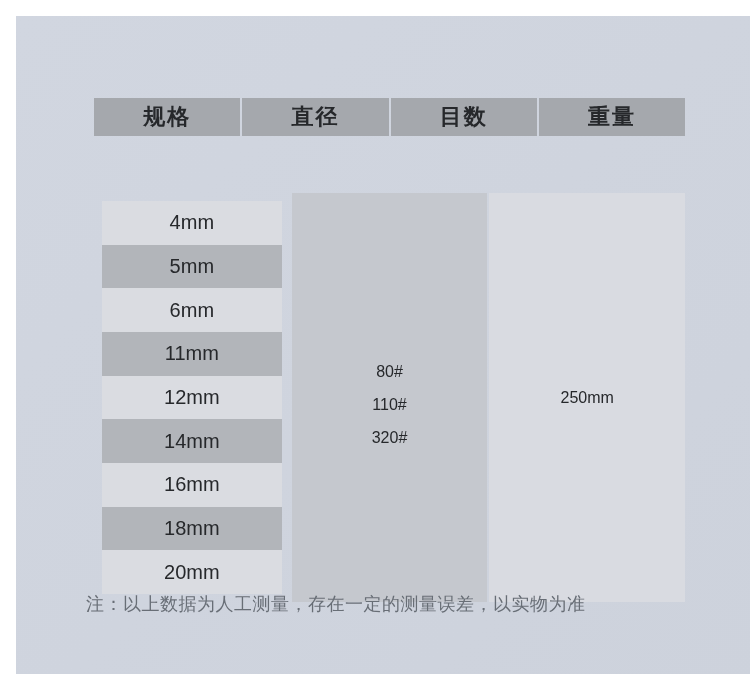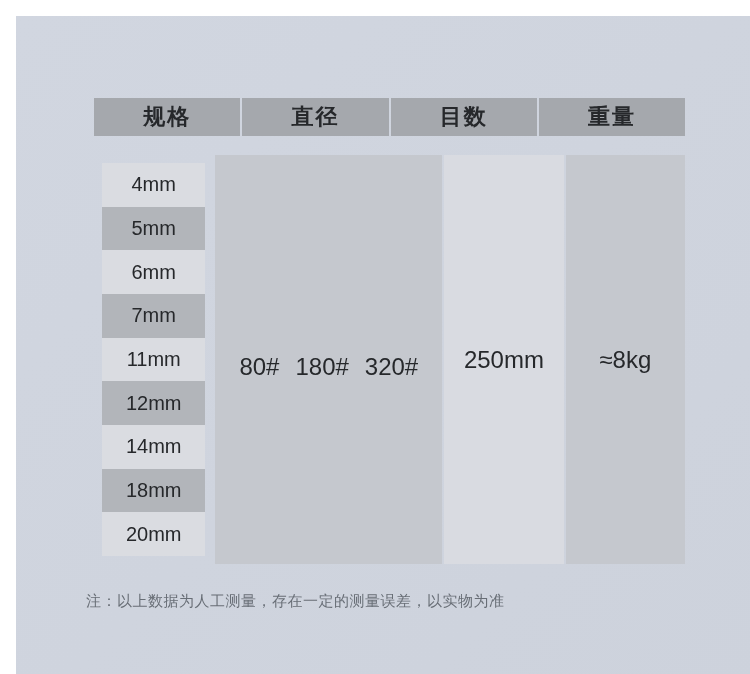--- a/index.html
+++ b/index.html
@@ -41,6 +41,7 @@
     display: flex;
     gap: 2px;
     height: 425px;
+    margin-top: 38px;
   }
   .col {
     flex: 1;

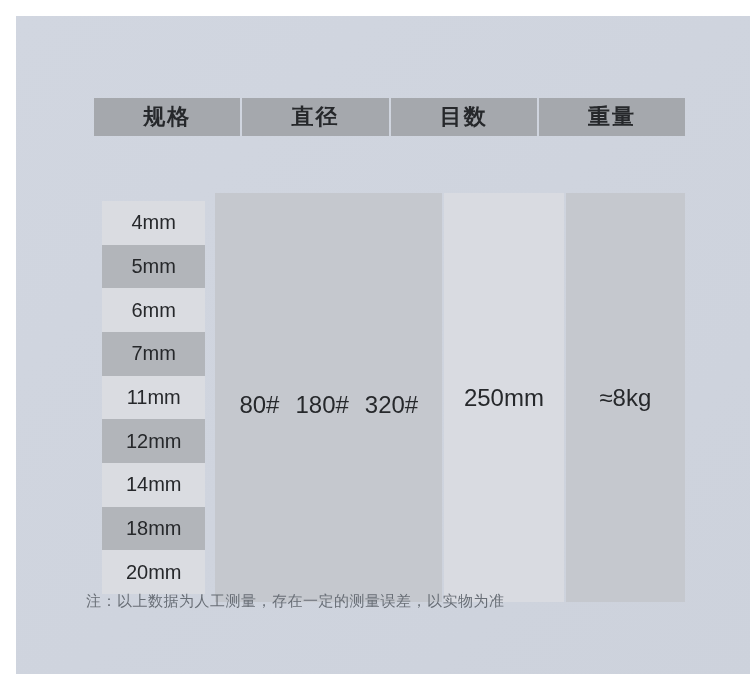--- a/index.html
+++ b/index.html
@@ -107,7 +107,6 @@
         <div class="spec-cell">4mm</div>
         <div class="spec-cell">5mm</div>
         <div class="spec-cell">6mm</div>
-        <div class="spec-cell">7mm</div>
         <div class="spec-cell">11mm</div>
         <div class="spec-cell">12mm</div>
         <div class="spec-cell">14mm</div>

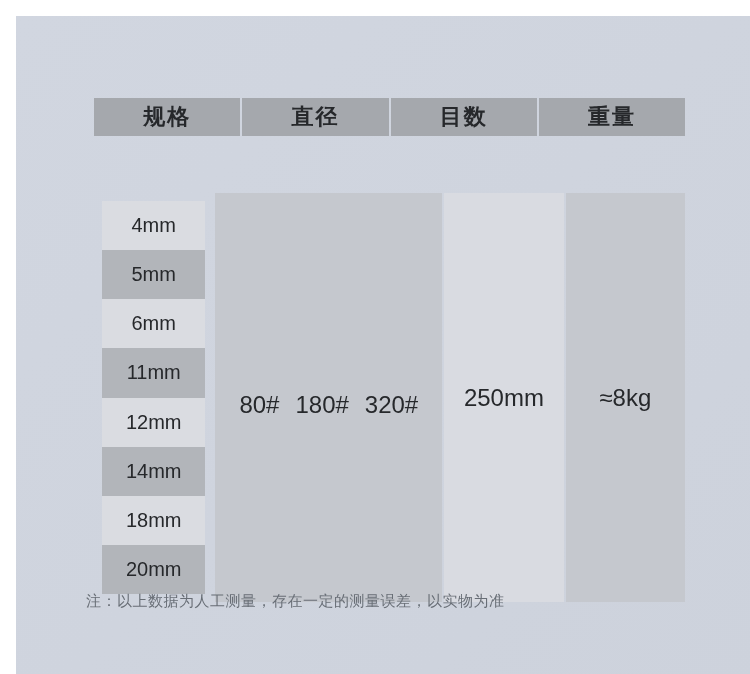--- a/index.html
+++ b/index.html
@@ -64,10 +64,10 @@
   .merged-cell {
     flex: 1;
     display: flex;
-    flex-direction: row;
+    flex-direction: column;
     align-items: center;
     justify-content: center;
-    font-size: 24px;
+    font-size: 16px;
     color: #26282b;
   }
   .col-mesh { background: #c5c8ce; }

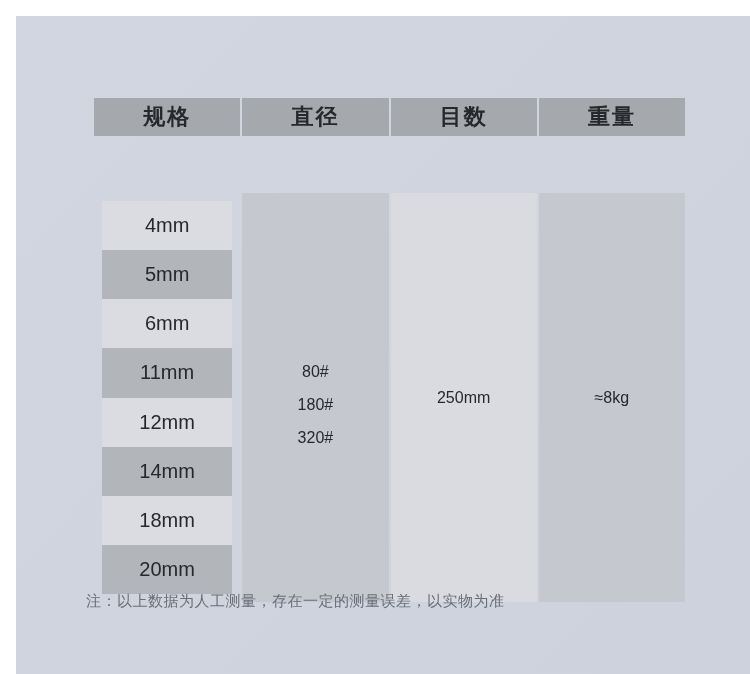--- a/index.html
+++ b/index.html
@@ -117,7 +117,7 @@
       <div class="col col-mesh">
         <div class="merged-cell">
           <div class="mesh-line">80#</div>
-          <div class="mesh-line">180#</div>
+          <div class="mesh-line">110#</div>
           <div class="mesh-line">320#</div>
         </div>
       </div>

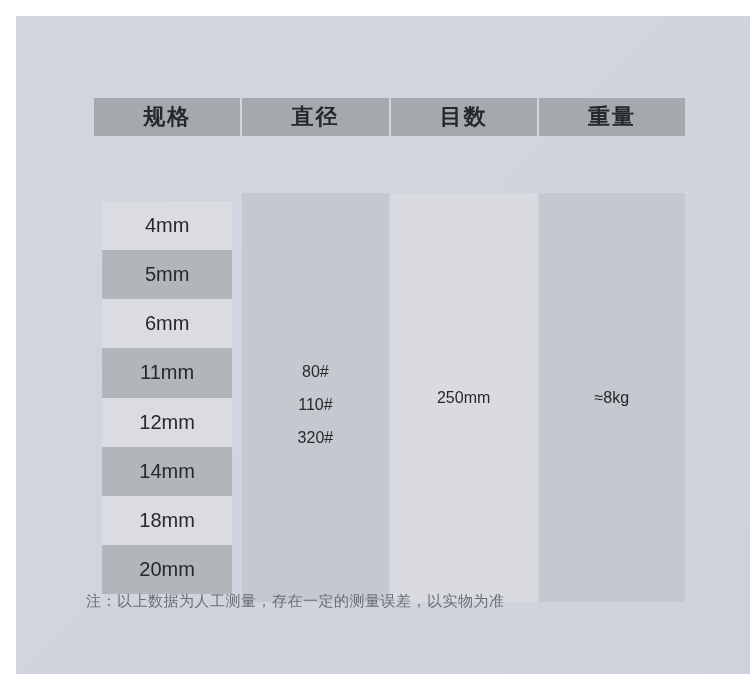--- a/index.html
+++ b/index.html
@@ -126,9 +126,6 @@
         <div class="merged-cell">250mm</div>
       </div>
 
-      <div class="col col-weight">
-        <div class="merged-cell">≈8kg</div>
-      </div>
 
     </div>
   </div>

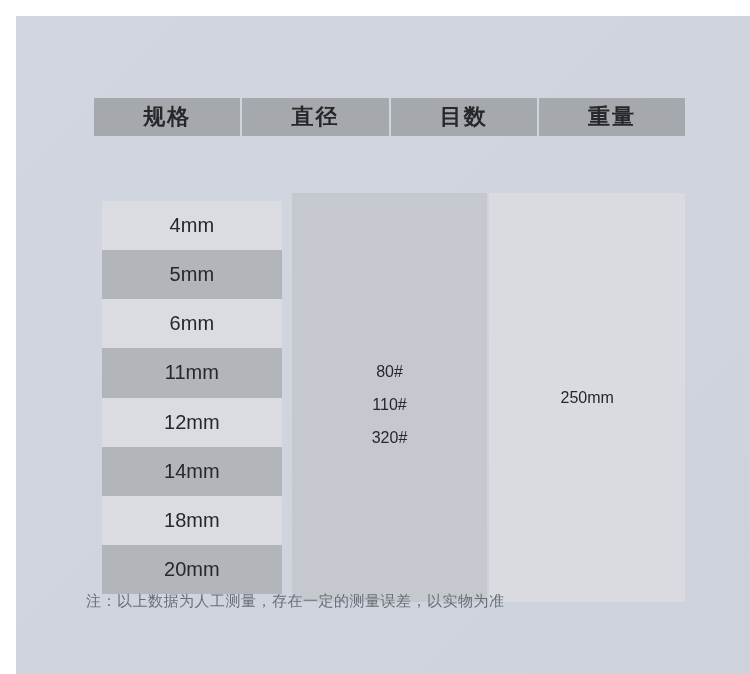--- a/index.html
+++ b/index.html
@@ -110,6 +110,7 @@
         <div class="spec-cell">11mm</div>
         <div class="spec-cell">12mm</div>
         <div class="spec-cell">14mm</div>
+        <div class="spec-cell">16mm</div>
         <div class="spec-cell">18mm</div>
         <div class="spec-cell">20mm</div>
       </div>

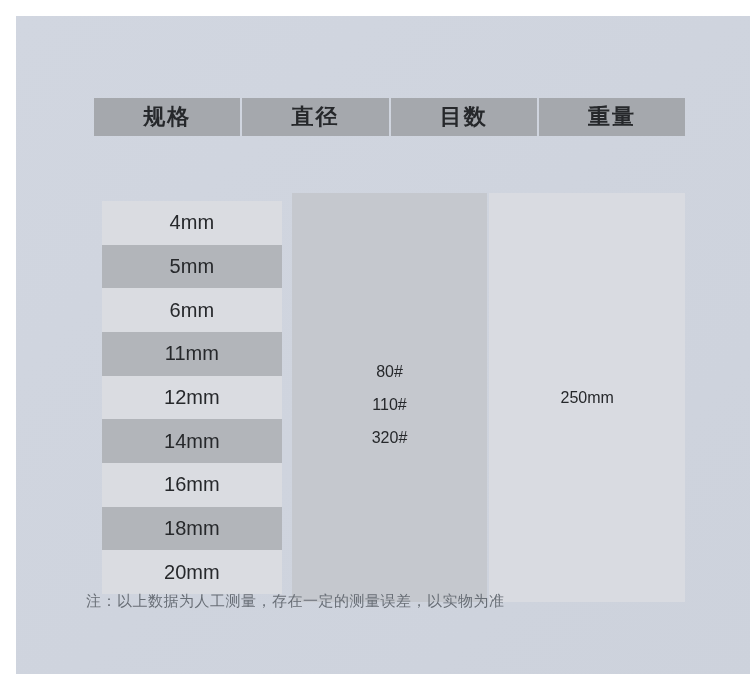--- a/index.html
+++ b/index.html
@@ -81,7 +81,7 @@
   .note {
     position: absolute;
     left: 62px; top: 568px;
-    font-size: 15px;
+    font-size: 18px;
     color: #686e76;
     letter-spacing: 0.5px;
     font-family: Liberation Mono, monospace;

